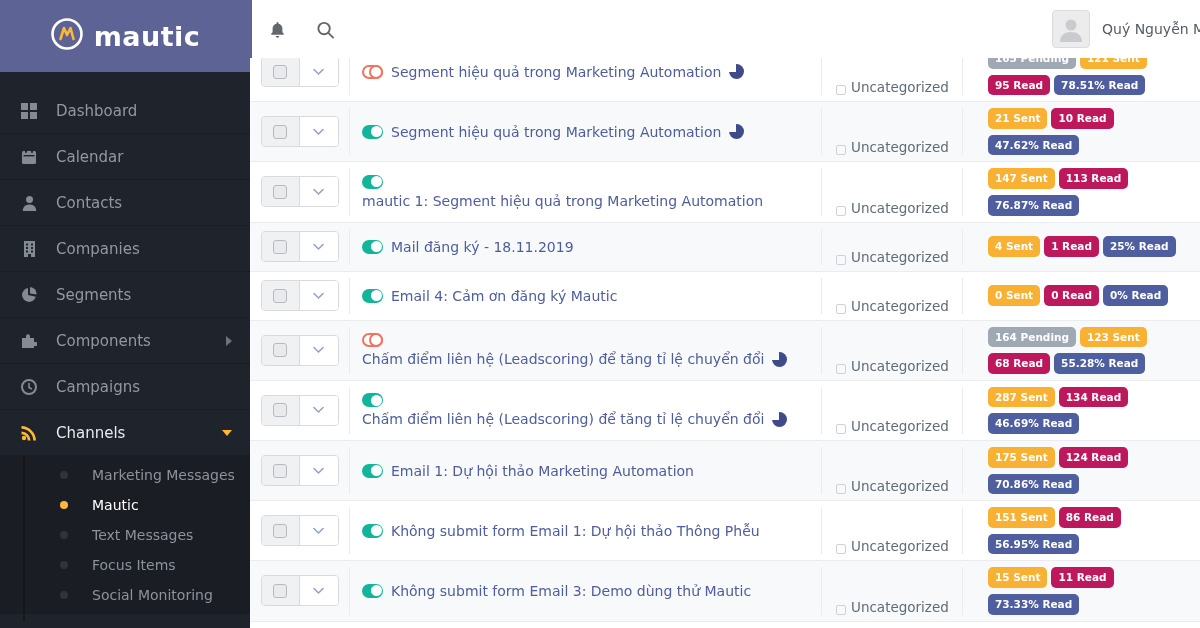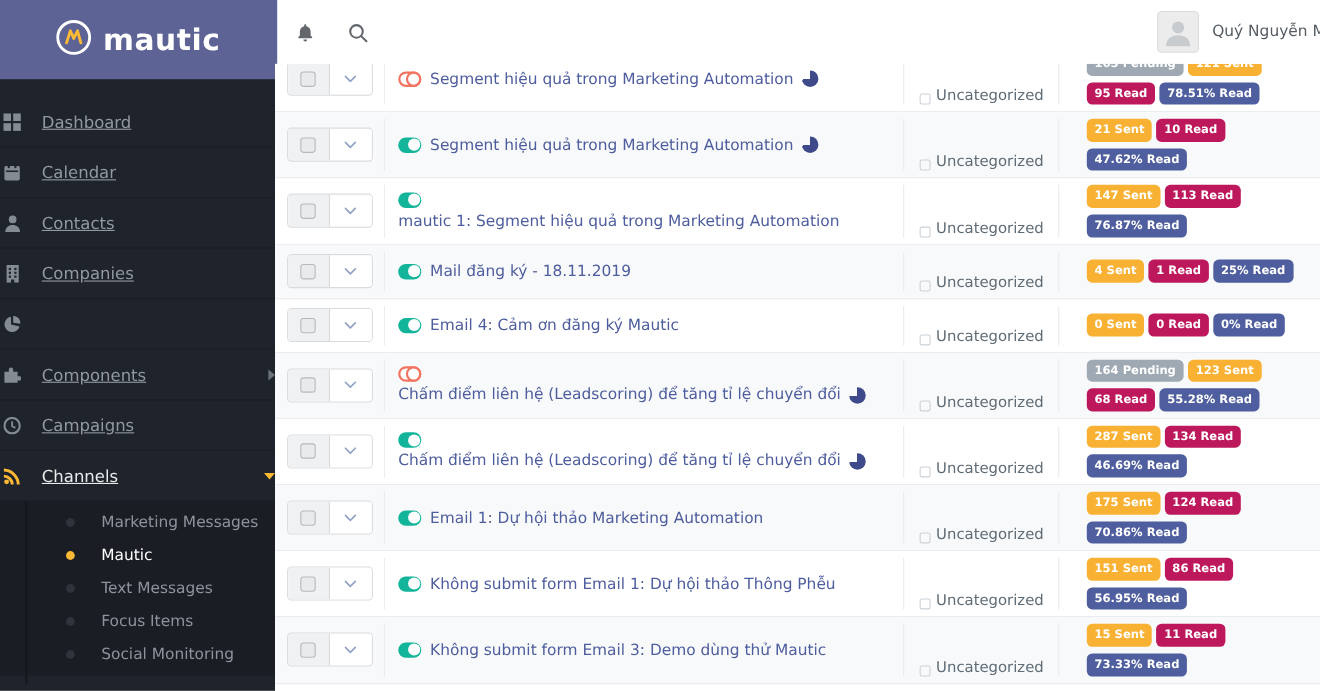--- a/index.html
+++ b/index.html
@@ -13,8 +13,8 @@
     justify-content:center; gap:10px; }
   .brand-word { color:#fff; font-size:27px; font-weight:bold; letter-spacing:.5px; }
   .nav { padding-top:16px; }
-  .nav-item { height:46px; display:flex; align-items:center; padding:0 0;
-    color:#9298a1; font-size:15px; cursor:pointer; border-bottom:1px solid rgba(0,0,0,.18);text-decoration:underline; }
+  .nav-item { height:46px; display:flex; align-items:center; padding:0 18px;
+    color:#9298a1; font-size:15px; cursor:pointer; border-bottom:1px solid rgba(0,0,0,.18); }
   .nav-item .nicon { width:22px; display:flex; justify-content:center; margin-right:16px; }
   .nav-item .nlabel { flex:1; }
   .nav-item.active { color:#e8eaec; }

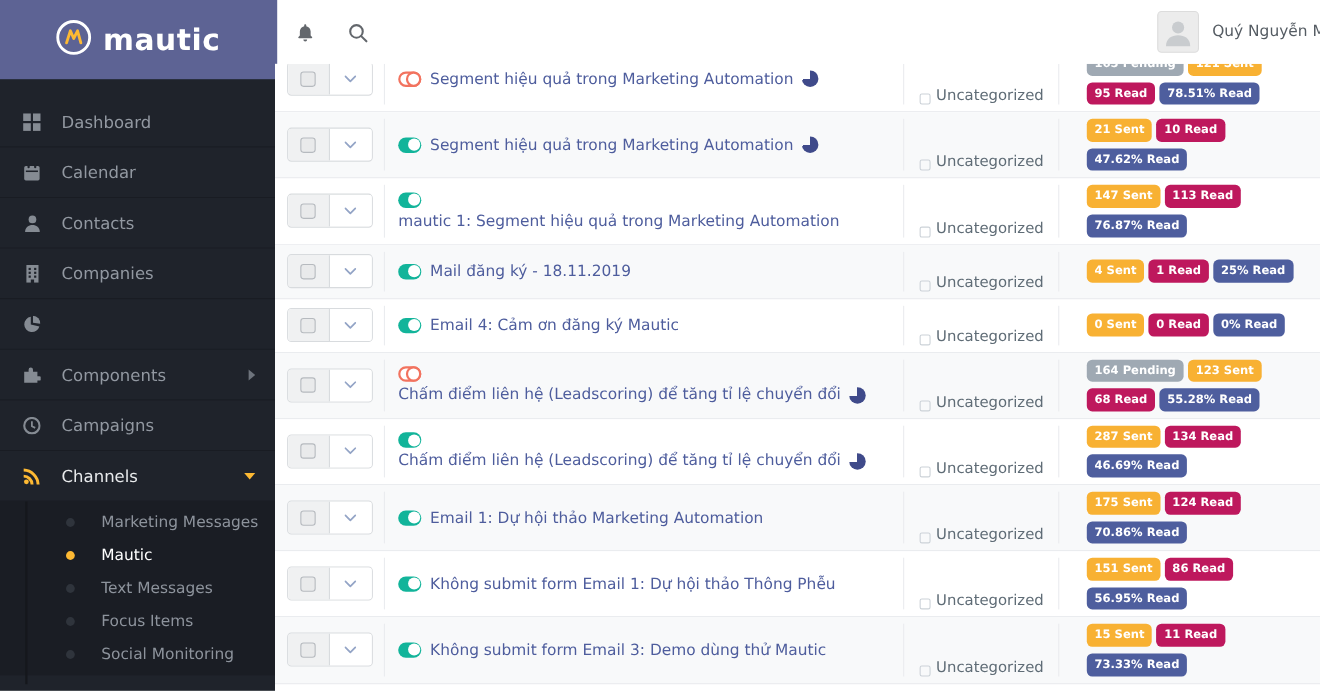--- a/index.html
+++ b/index.html
@@ -158,6 +158,7 @@
           <path d="M9 0 A7 7 0 0 1 15.6 7.4 L9 6.5 Z"></path>
         </svg>
       </span>
+      <span class="nlabel">Segments</span>
     </div>
     <div class="nav-item">
       <span class="nicon">

